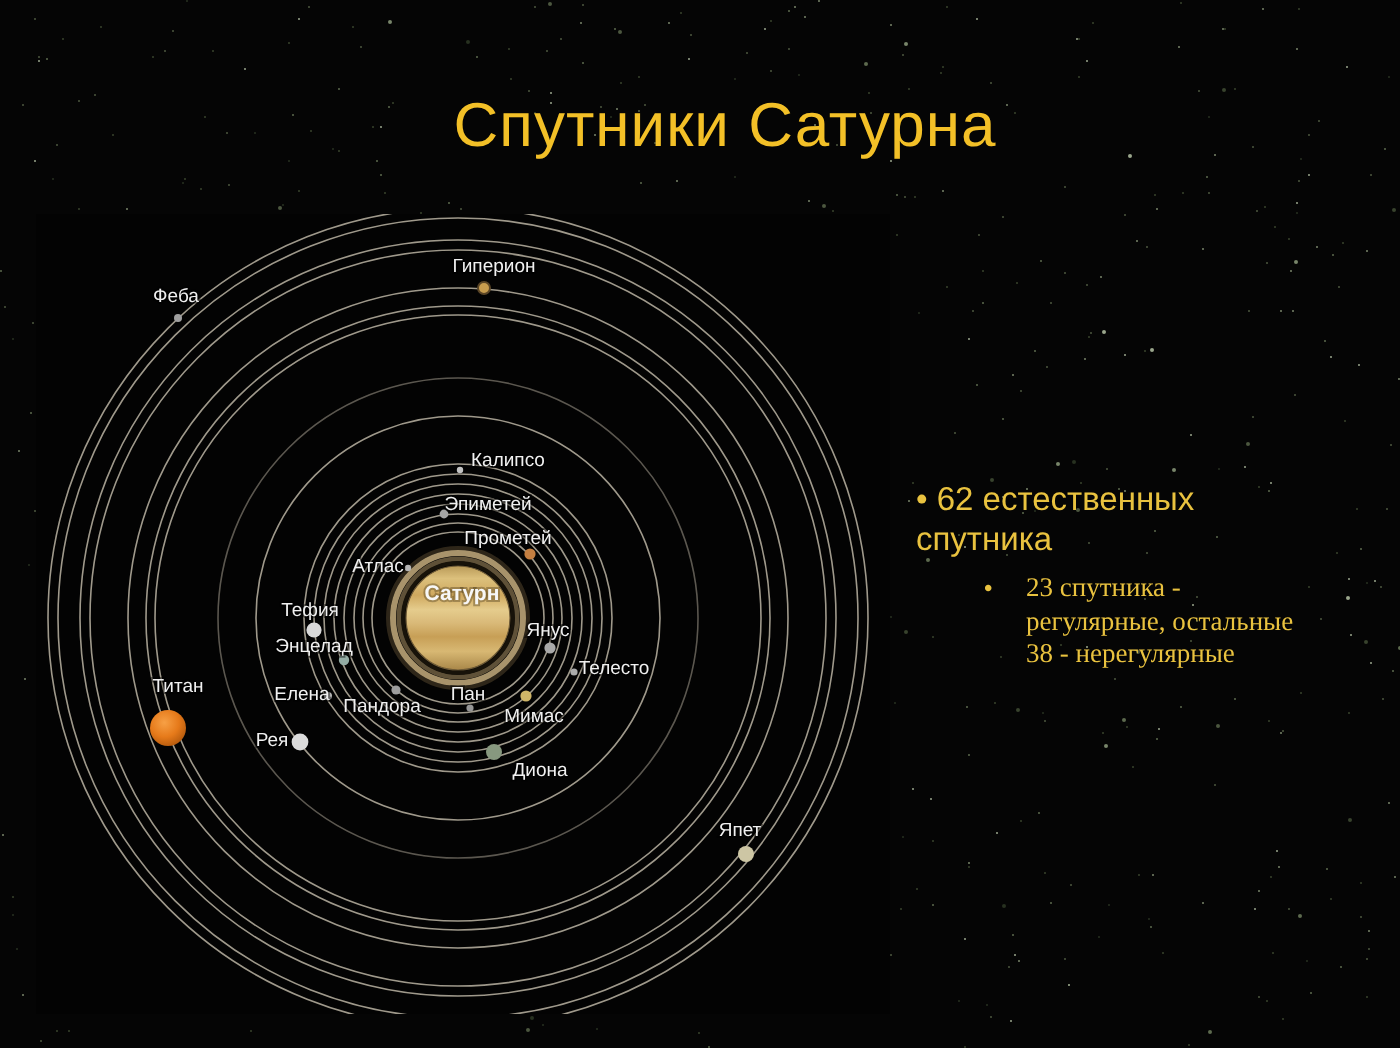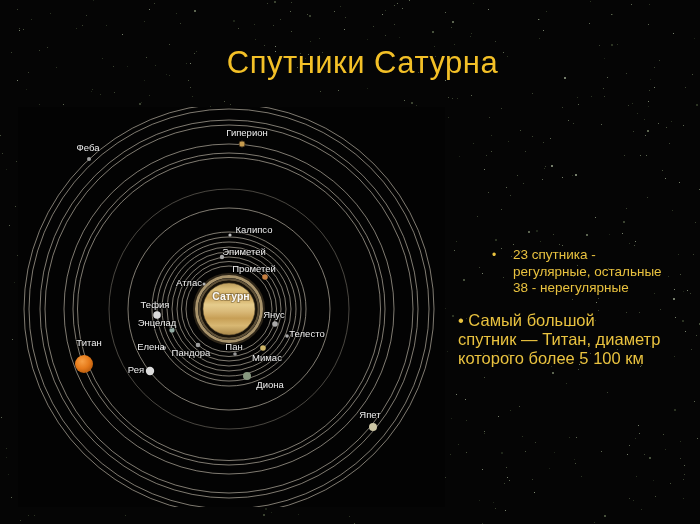--- a/index.html
+++ b/index.html
@@ -890,6 +890,8 @@
   </div>
 
   <div class="textcol" style="color: rgb(233, 194, 63);">
+    <p class="bullet b1">• 62 естественных
+спутника</p>
     <div class="sub">
       <span class="dot">•</span>
       <span class="sub-text">23 спутника  -

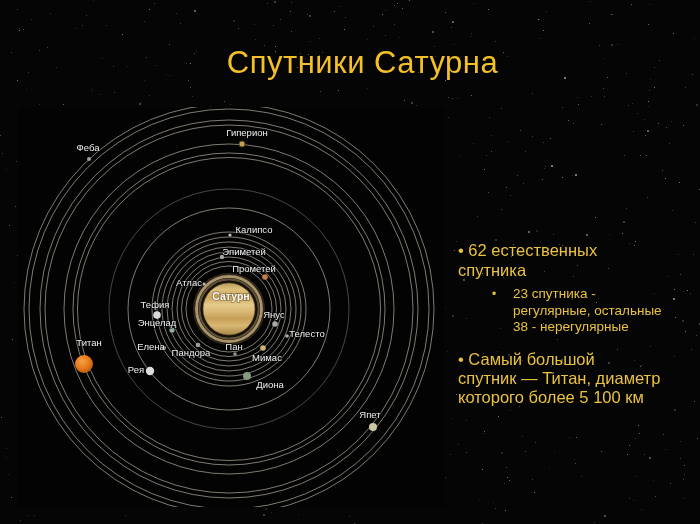--- a/index.html
+++ b/index.html
@@ -29,7 +29,7 @@
   .bullet.b3{line-height:19px;margin-top:14px;}
   .sub{display:flex;align-items:flex-start;margin:6px 0 0 34px;}
   .sub .dot{font-size:12px;line-height:16.5px;width:21px;flex:0 0 21px;}
-  .sub .sub-text{white-space:pre-line;font-size:13.5px;line-height:16.5px;}
+  .sub .sub-text{white-space:pre-line;font-size:13.5px;line-height:16.5px;font-family:Liberation Serif, serif;}
 </style>
 </head>
 <body>

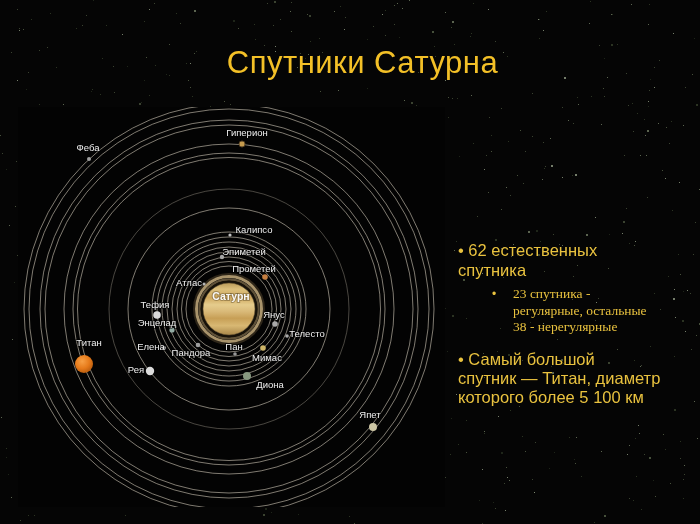--- a/index.html
+++ b/index.html
@@ -898,9 +898,6 @@
 регулярные, остальные
 38 - нерегулярные</span>
     </div>
-    <p class="bullet b3">• Самый большой
-спутник — Титан, диаметр
-которого более 5 100 км</p>
   </div>
 </div>
 

